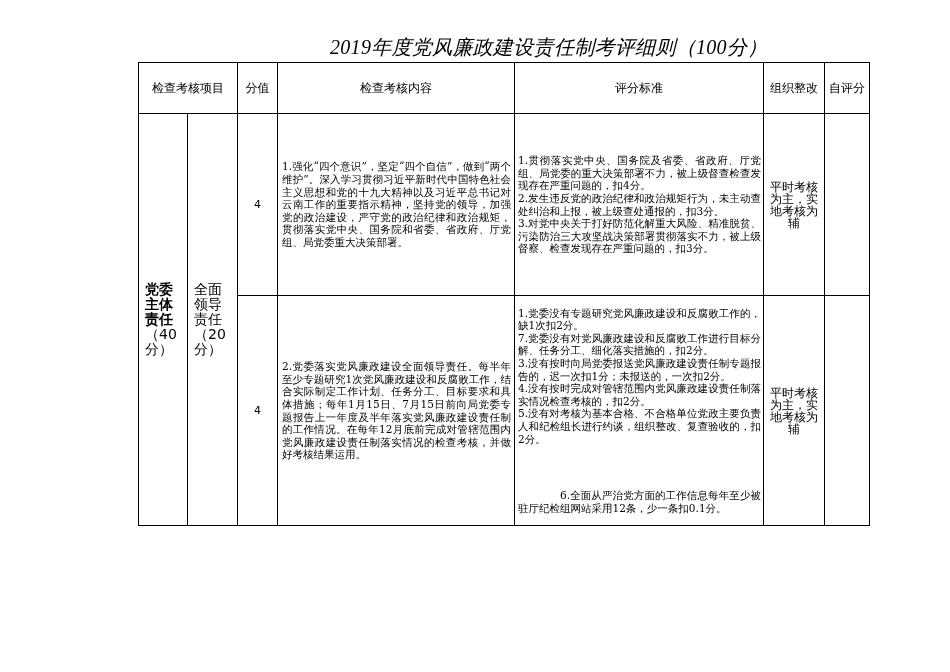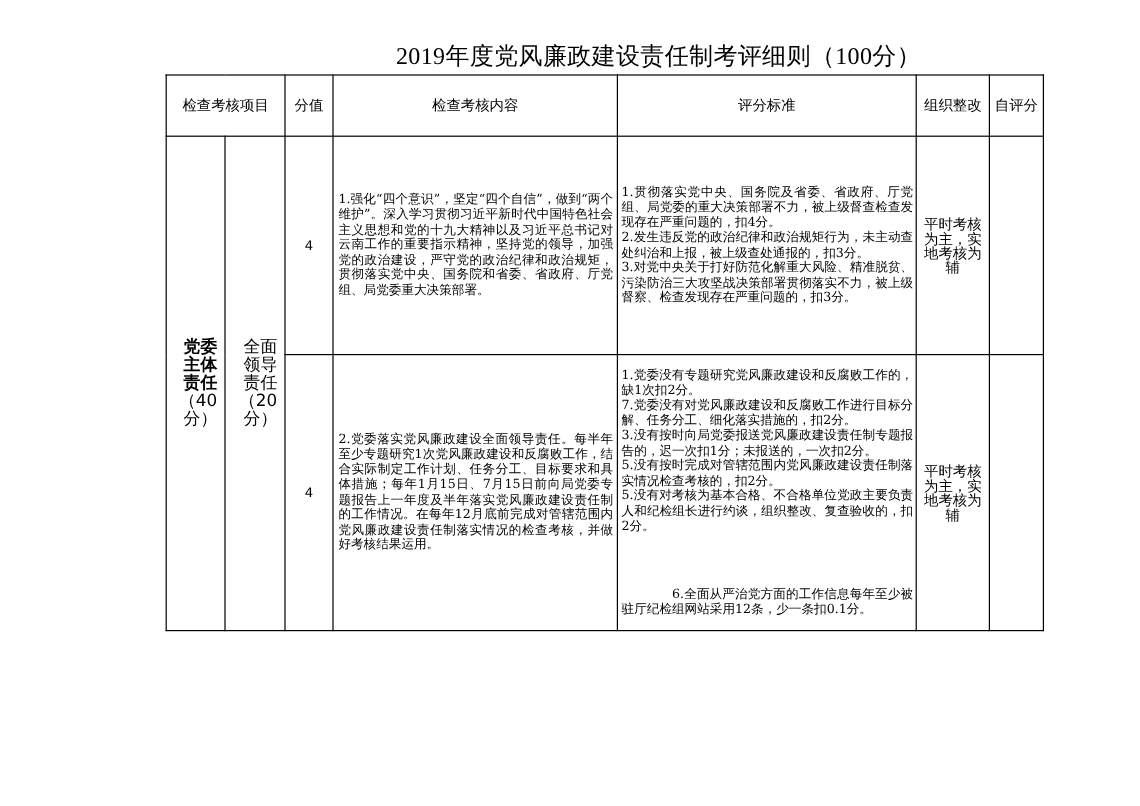--- a/index.html
+++ b/index.html
@@ -25,6 +25,7 @@
       line-height: 26px;
       white-space: nowrap;
       letter-spacing: 0.3px;
+      font-style: italic;
     }
     table.sheet {
       position: absolute;

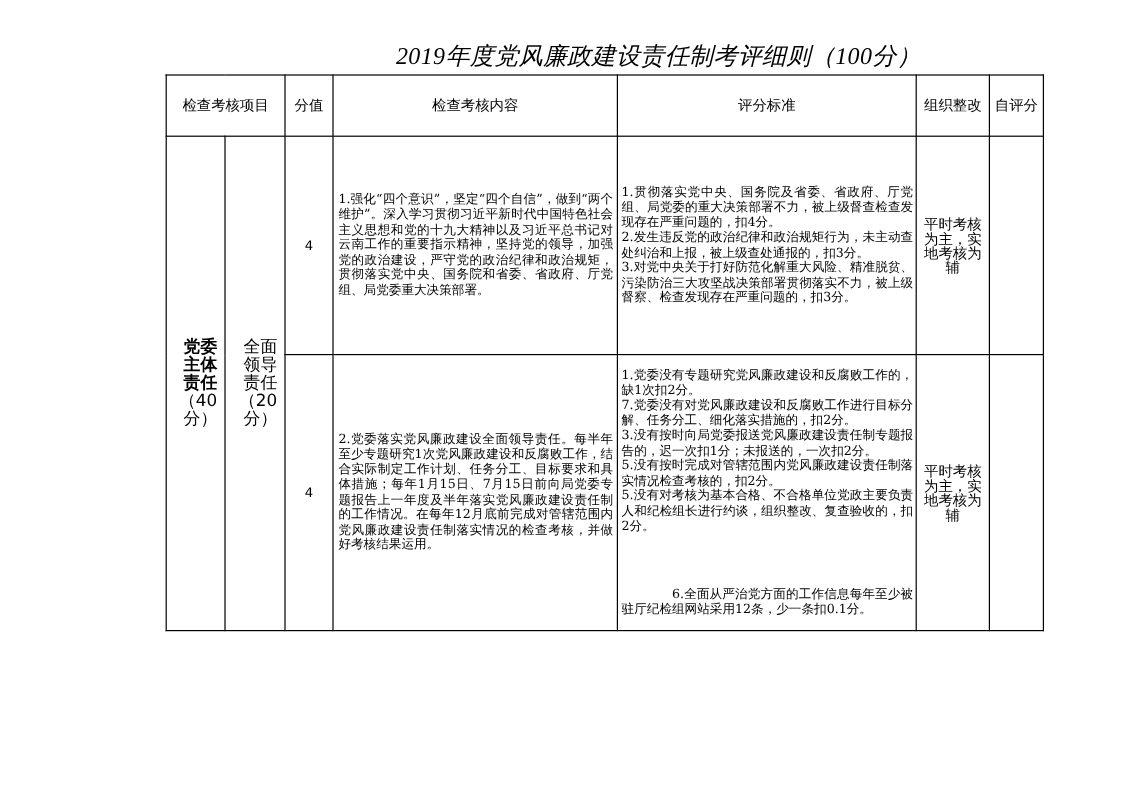--- a/index.html
+++ b/index.html
@@ -49,7 +49,7 @@
       font-family: "DejaVu Sans", "Liberation Sans", sans-serif;
       font-size: 14px;
       line-height: 15px;
-      text-align: right;
+      text-align: left;
       padding: 0 6px !important;
     }
     .cat.bold { font-weight: bold; }

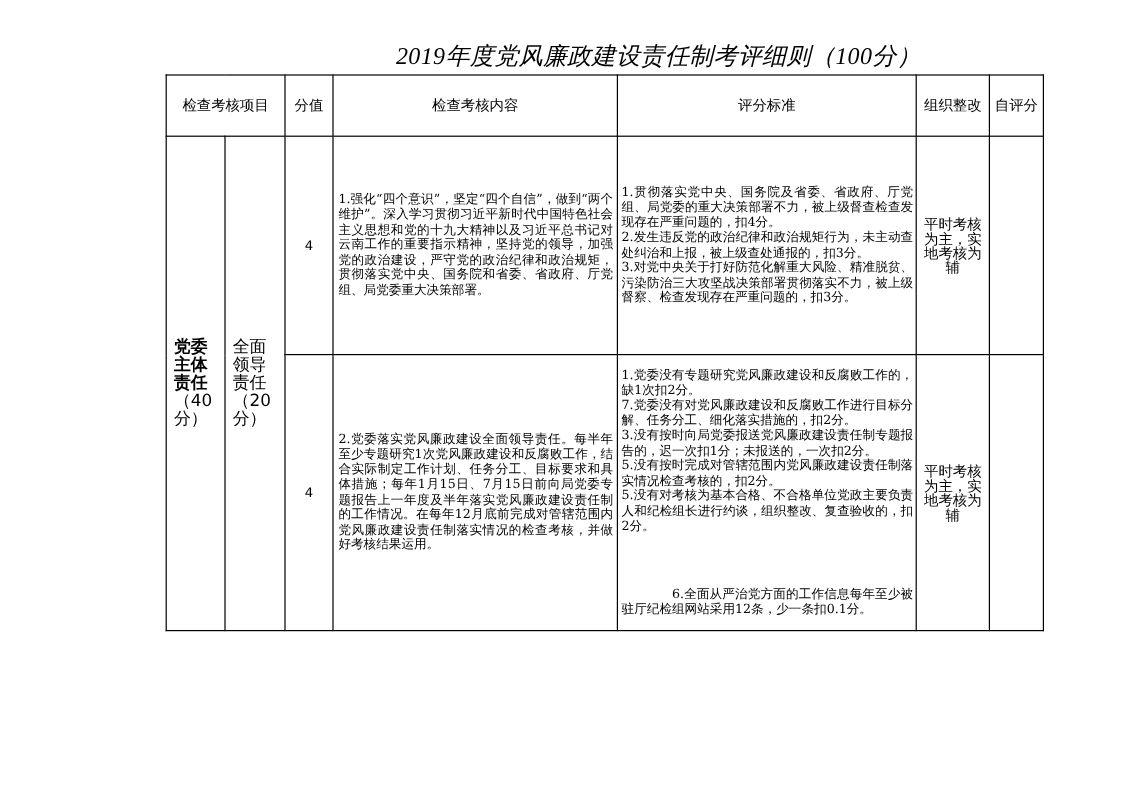--- a/index.html
+++ b/index.html
@@ -147,7 +147,7 @@
       <p>1.党委没有专题研究党风廉政建设和反腐败工作的，缺1次扣2分。</p>
       <p>7.党委没有对党风廉政建设和反腐败工作进行目标分解、任务分工、细化落实措施的，扣2分。</p>
       <p>3.没有按时向局党委报送党风廉政建设责任制专题报告的，迟一次扣1分；未报送的，一次扣2分。</p>
-      <p>5.没有按时完成对管辖范围内党风廉政建设责任制落实情况检查考核的，扣2分。</p>
+      <p>4.没有按时完成对管辖范围内党风廉政建设责任制落实情况检查考核的，扣2分。</p>
       <p>5.没有对考核为基本合格、不合格单位党政主要负责人和纪检组长进行约谈，组织整改、复查验收的，扣2分。</p>
       <p class="indent">6.全面从严治党方面的工作信息每年至少被驻厅纪检组网站采用12条，少一条扣0.1分。</p>
     </td>

